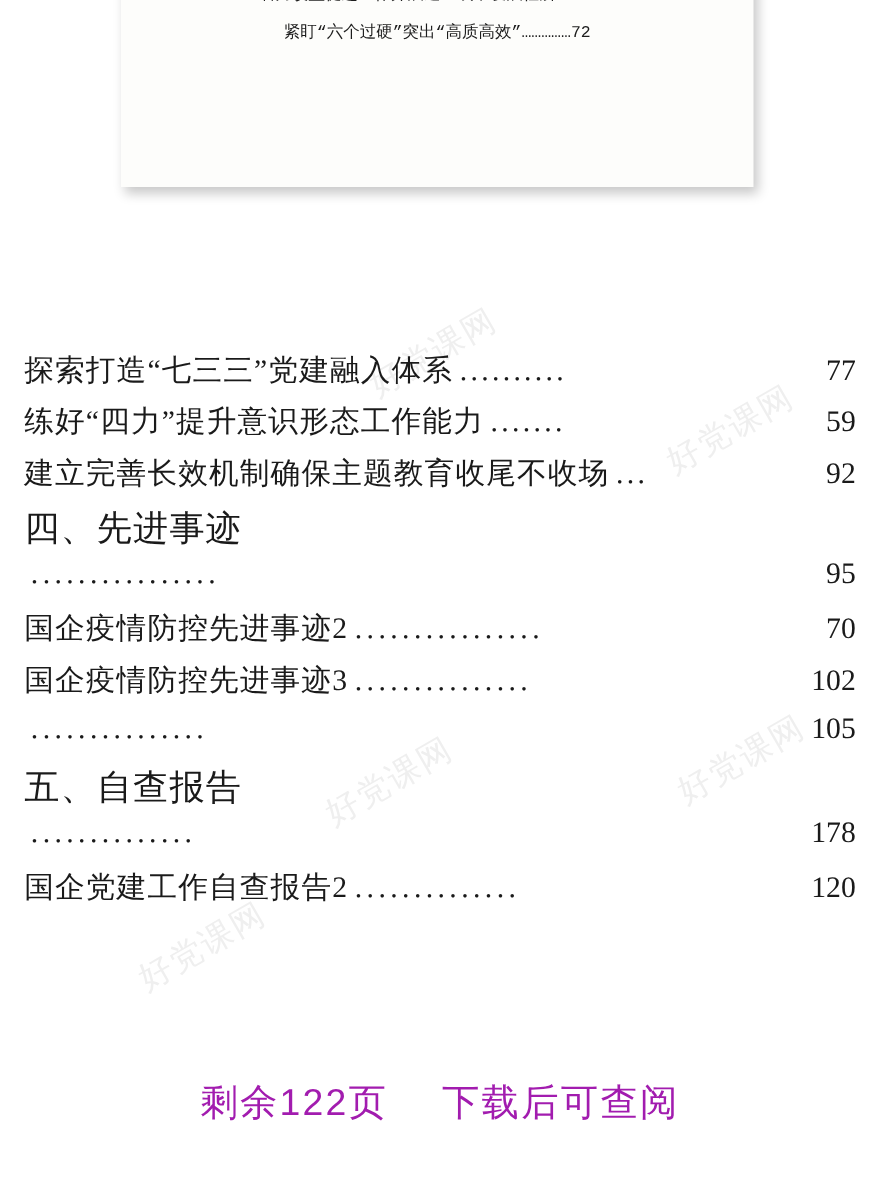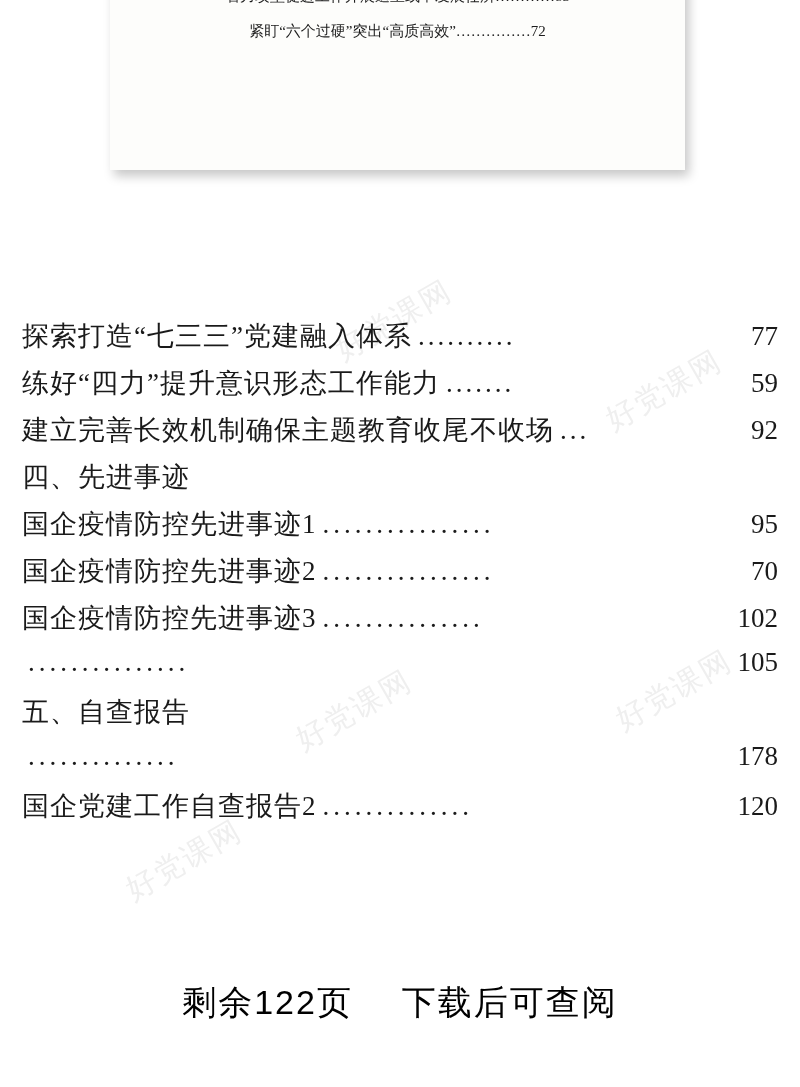--- a/index.html
+++ b/index.html
@@ -44,6 +44,7 @@
   .preview-line .clip {
     display: inline-block;
     overflow: hidden;
+    font-family: Liberation Mono, monospace;
   }
   .preview-line:first-child {
     height: 16px;

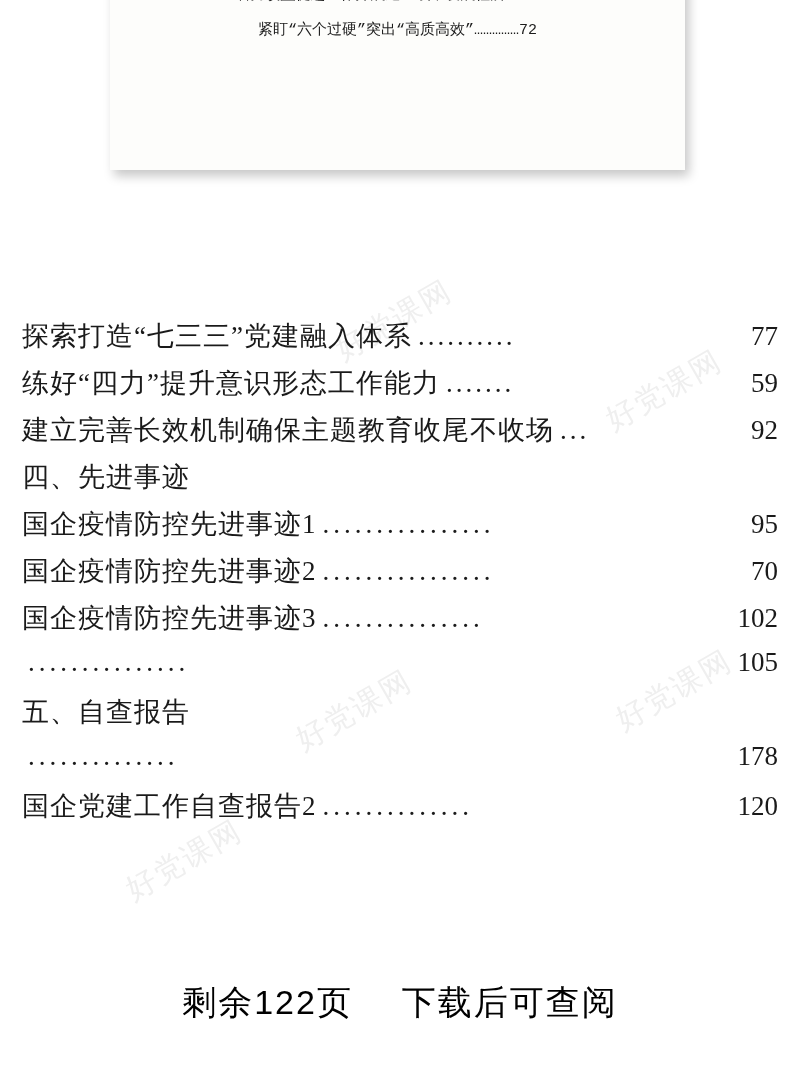--- a/index.html
+++ b/index.html
@@ -109,7 +109,7 @@
     min-width: 52px;
   }
   .toc-row.section .toc-title {
-    font-size: 27px;
+    font-size: 32px;
   }
   .toc-row.section .toc-dots,
   .toc-row.section .toc-page {

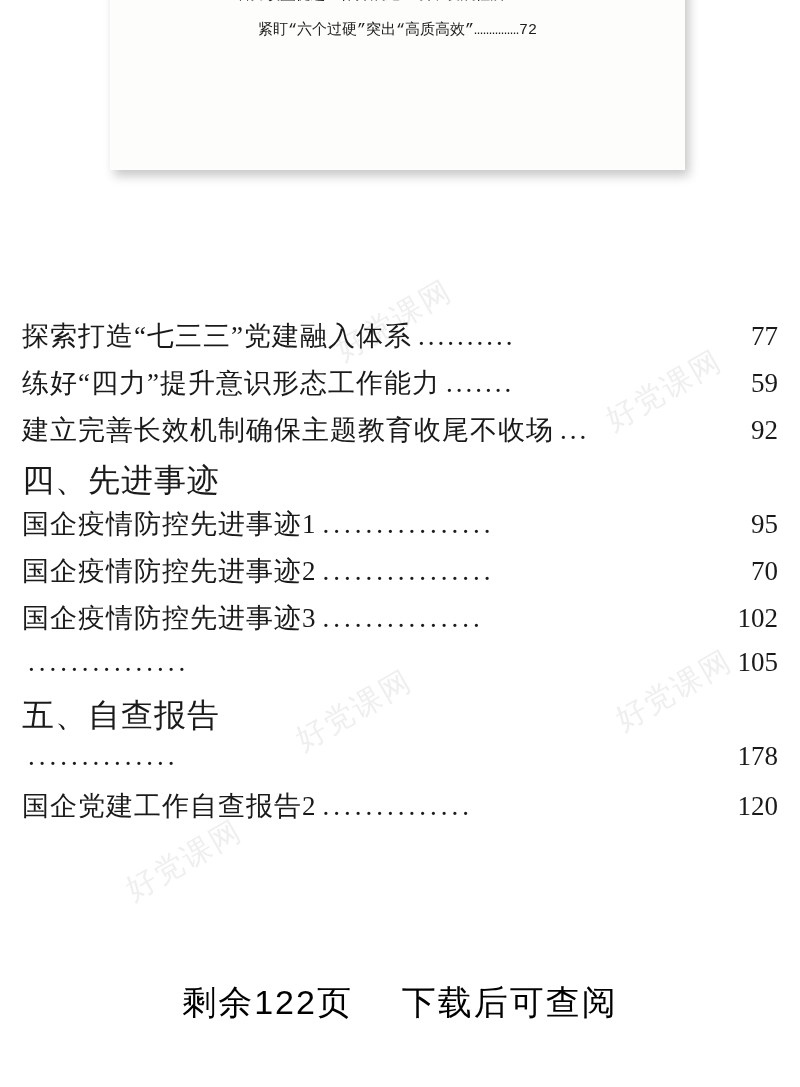--- a/index.html
+++ b/index.html
@@ -185,7 +185,6 @@
   </div>
 
   <div class="toc-row wide-dots">
-    <span class="toc-title">国企疫情防控先进事迹1</span>
     <span class="toc-dots">................</span>
     <span class="toc-page">95</span>
   </div>

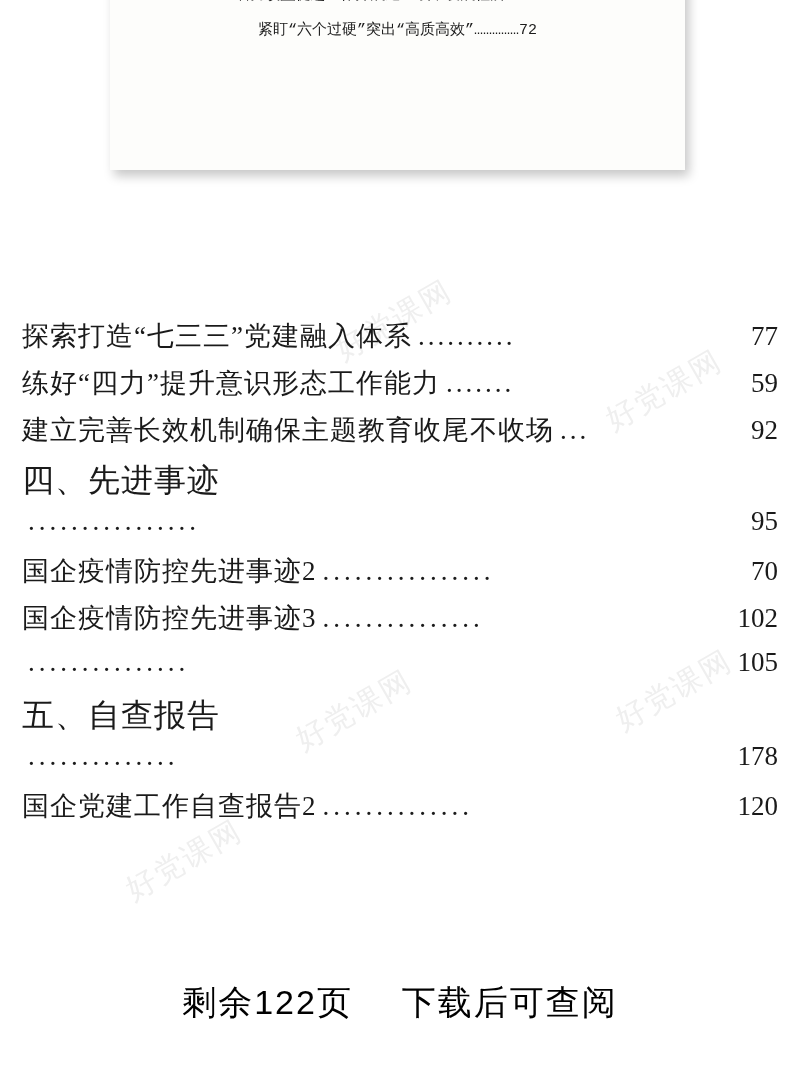--- a/index.html
+++ b/index.html
@@ -128,7 +128,7 @@
     text-align: center;
     font-family: "Liberation Sans", sans-serif;
     font-size: 34px;
-    color: #000000;
+    color: #a21caf;
     letter-spacing: 2px;
     z-index: 3;
   }

